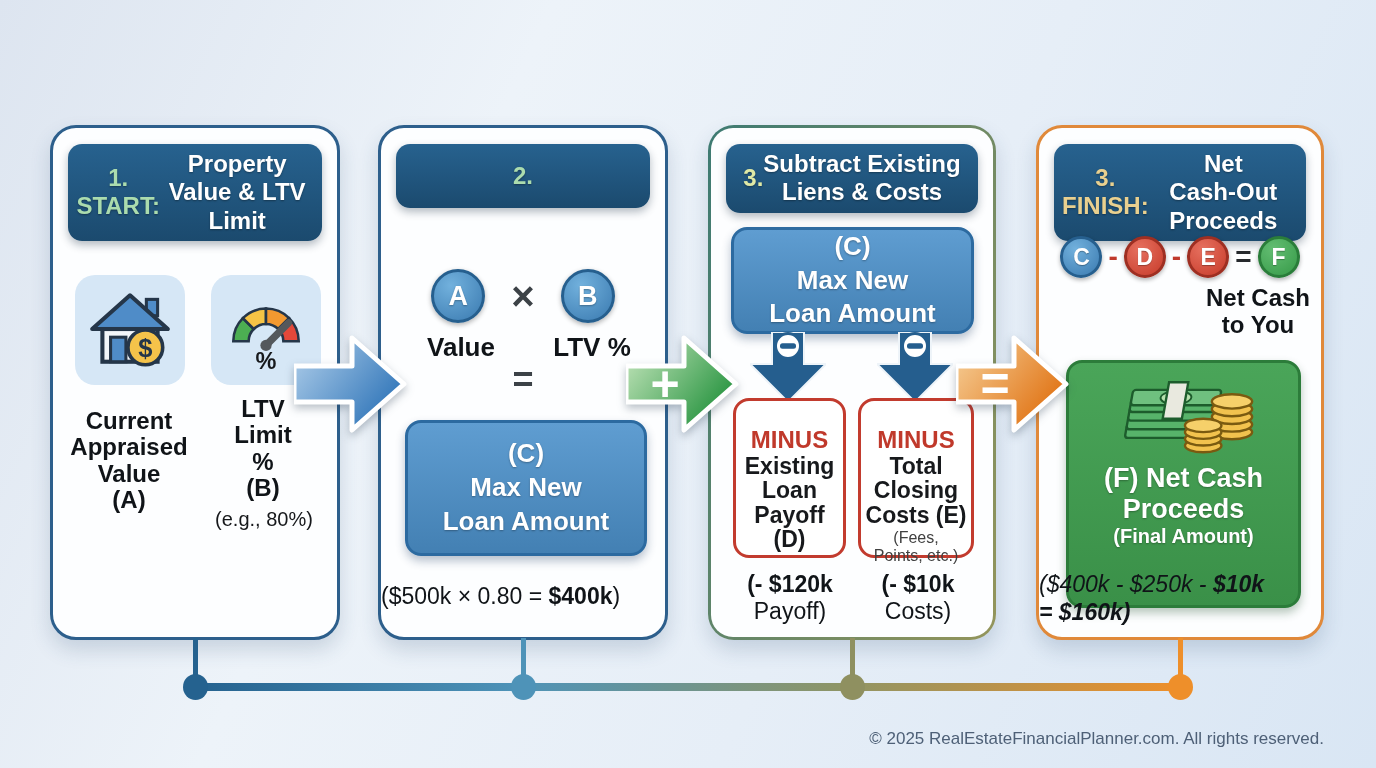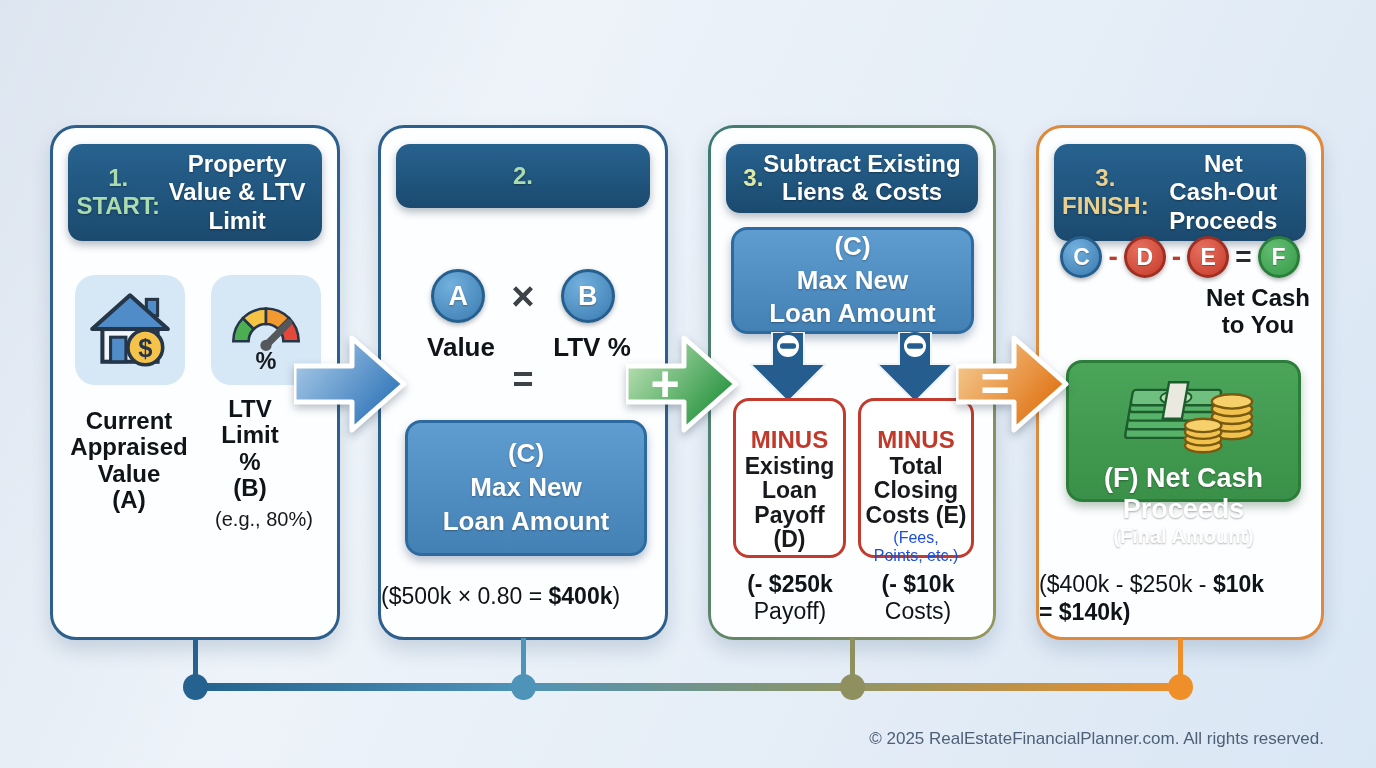--- a/index.html
+++ b/index.html
@@ -32,7 +32,7 @@
   .plabel{position:absolute;font-weight:bold;color:#101418;font-size:24px;line-height:1.1;
     text-align:center;white-space:pre-line;}
   .la{left:6px;width:140px;top:280px;}
-  .lb{left:136px;width:122px;top:268px;}
+  .lb{left:149px;width:122px;top:268px;}
   .lbnote{position:absolute;left:150px;width:122px;top:380px;font-size:20px;color:#16181b;
     text-align:center;}
   

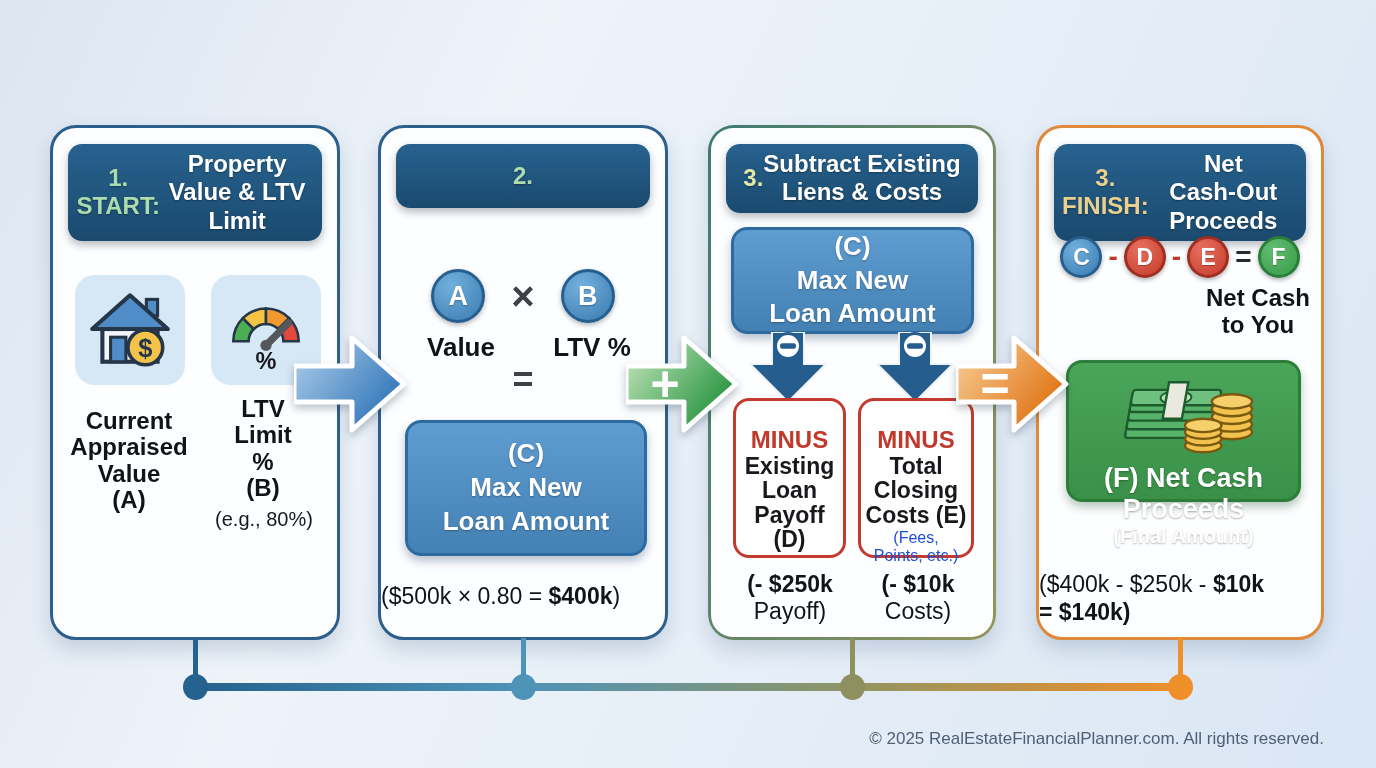--- a/index.html
+++ b/index.html
@@ -82,7 +82,7 @@
   .fsep.eq{color:#26292d;}
   .netcash{position:absolute;left:148px;width:142px;top:157px;text-align:center;font-size:24px;
     font-weight:bold;color:#101418;line-height:1.12;white-space:pre-line;}
-  .greenbox{position:absolute;left:27px;top:232px;width:235px;height:142px;border-radius:16px;
+  .greenbox{position:absolute;left:27px;top:232px;width:235px;height:248px;border-radius:16px;
     box-sizing:border-box;background:linear-gradient(180deg,#4aa559,#3a9048);border:3px solid #2c7c3a;
     box-shadow:0 5px 10px rgba(20,70,30,.3);text-align:center;color:#fff;}
   .gb1{font-size:27px;font-weight:bold;line-height:1.15;text-shadow:0 1px 2px rgba(0,0,0,.3);}

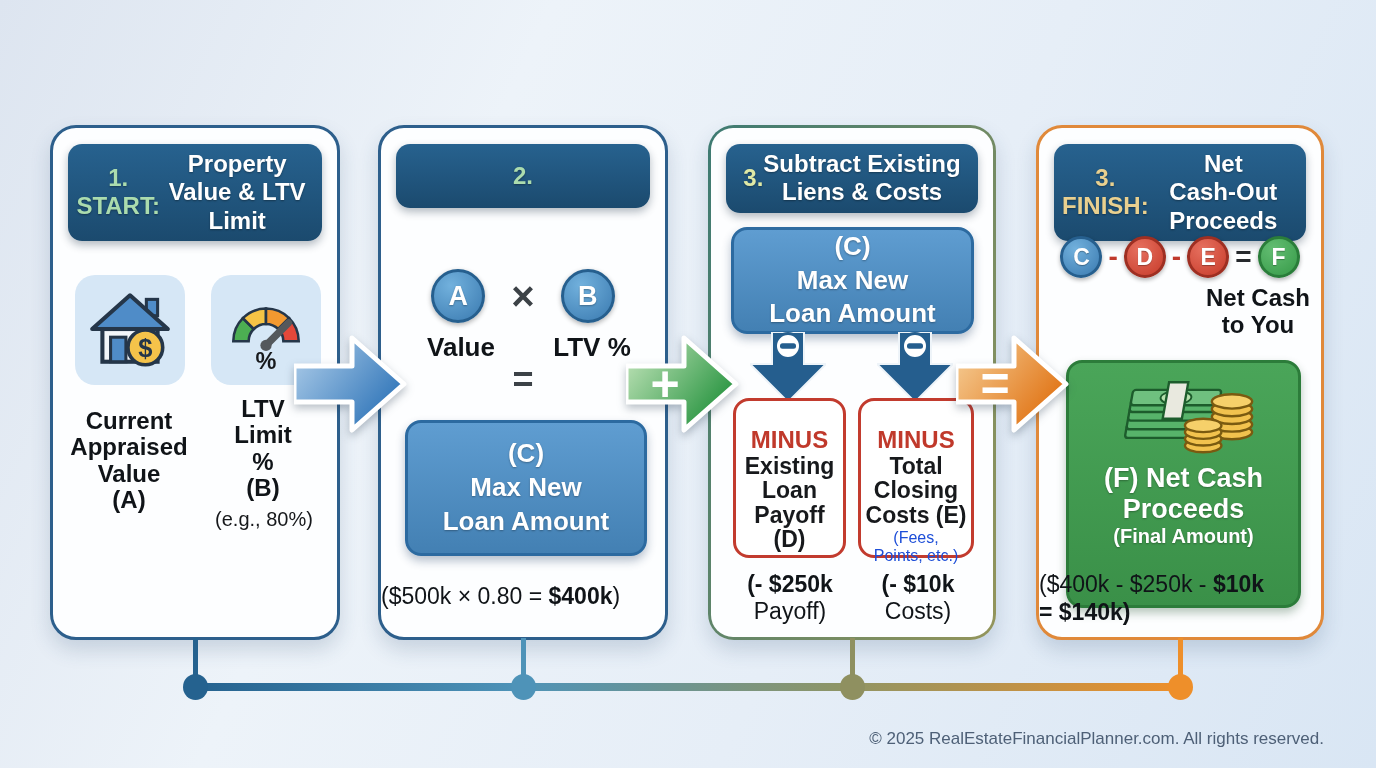--- a/index.html
+++ b/index.html
@@ -64,7 +64,7 @@
   .minusbox.left{left:22px;width:113px;} .minusbox.right{left:147px;width:116px;}
   .minword{color:#c0392b;font-weight:bold;font-size:24px;line-height:1.15;margin-top:20px;}
   .minlabel{color:#17191c;font-weight:bold;font-size:23px;line-height:1.07;white-space:pre-line;}
-  .minnote{color:#1d4ed8;font-size:16px;line-height:1.12;white-space:pre-line;margin-top:2px;}
+  .minnote{color:#404040;font-size:16px;line-height:1.12;white-space:pre-line;margin-top:2px;}
   .sublab{position:absolute;top:443px;font-size:23px;color:#101418;text-align:center;line-height:1.18;}
   .sublab.left{left:8px;width:142px;} .sublab.right{left:142px;width:130px;}
   .sublab b{display:block;font-weight:bold;}

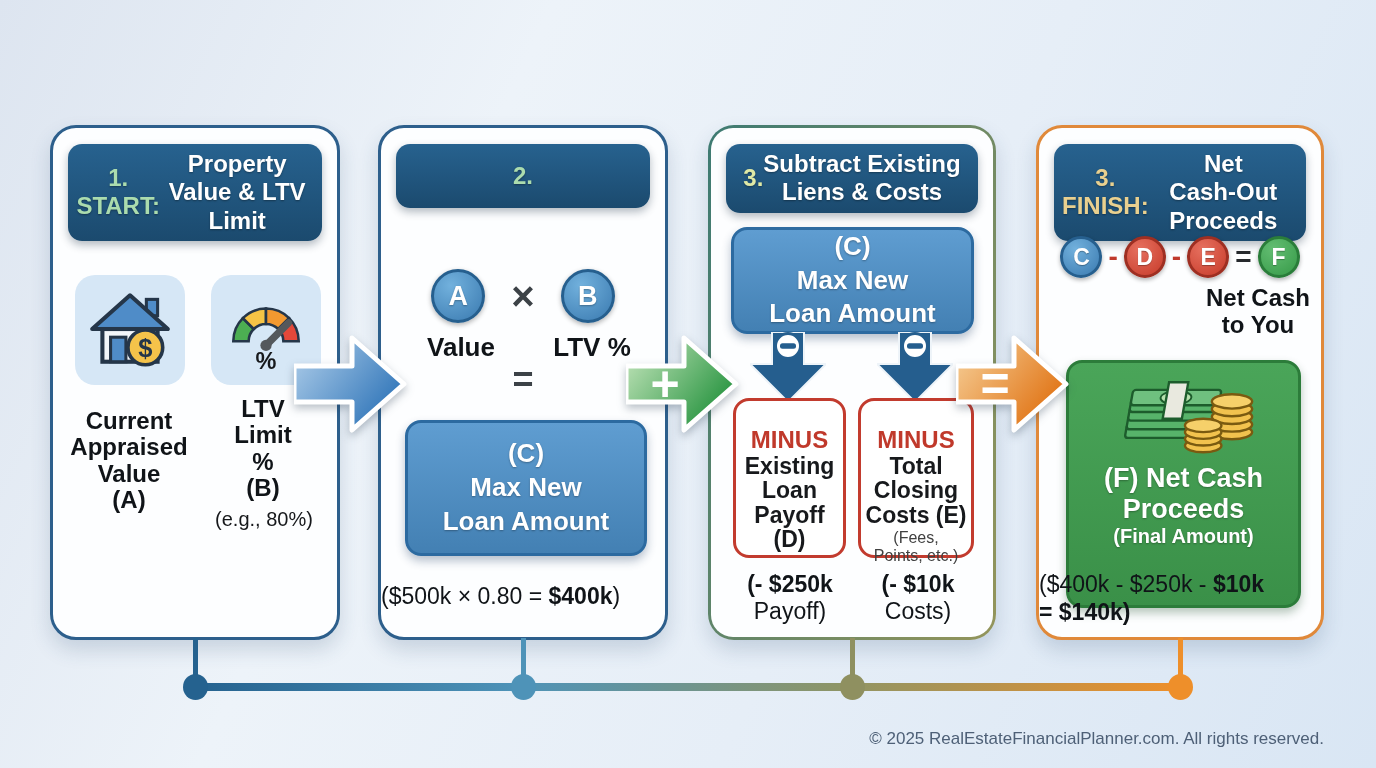--- a/index.html
+++ b/index.html
@@ -203,7 +203,7 @@
 Points, etc.)</div>
       </div>
       <div class="sublab left">
-          <b>(- $250k</b>
+          <b>(- $120k</b>
           <span>Payoff)</span>
         </div>
       <div class="sublab right">

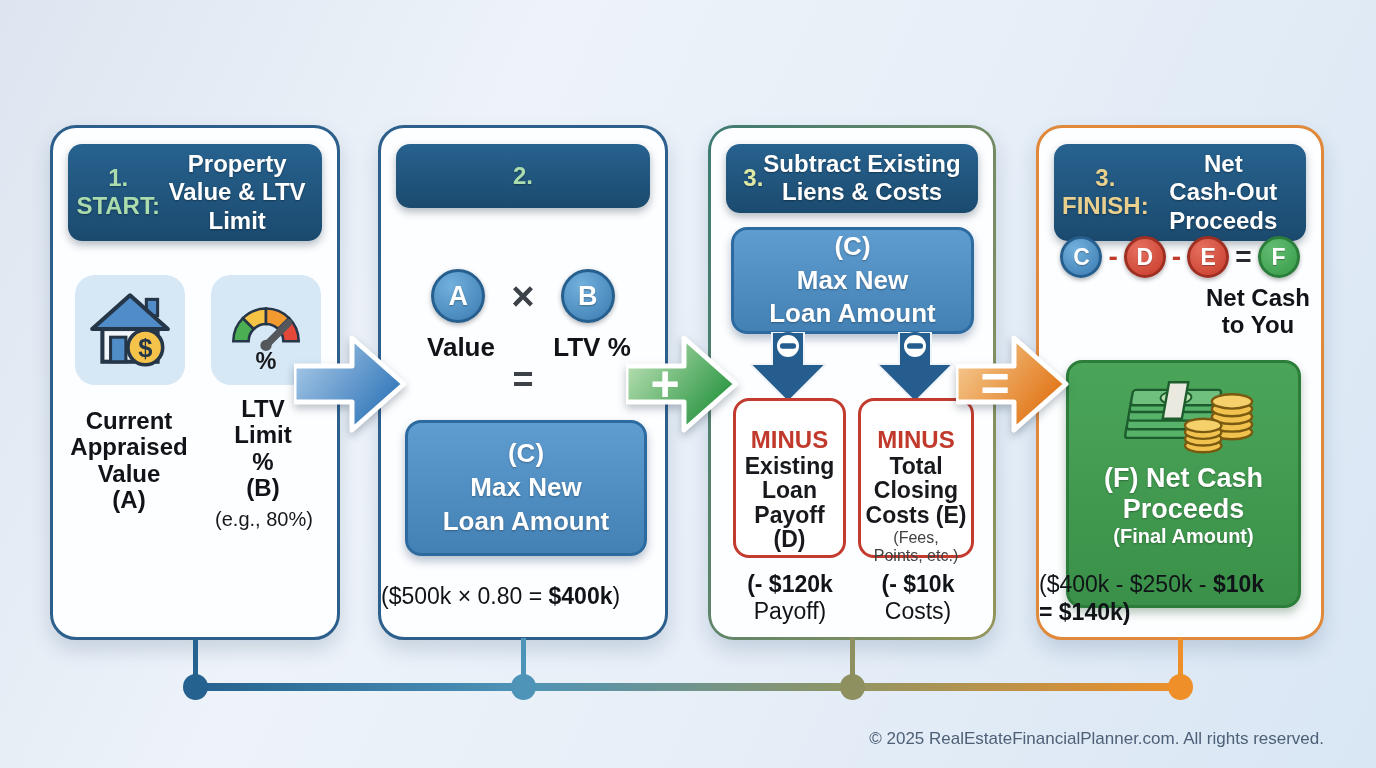--- a/index.html
+++ b/index.html
@@ -87,7 +87,7 @@
     box-shadow:0 5px 10px rgba(20,70,30,.3);text-align:center;color:#fff;}
   .gb1{font-size:27px;font-weight:bold;line-height:1.15;text-shadow:0 1px 2px rgba(0,0,0,.3);}
   .gbnote{font-size:20px;font-weight:bold;line-height:1.1;text-shadow:0 1px 2px rgba(0,0,0,.3);}
-  .p4 .formula{top:443px;}
+  .p4 .formula{top:443px;font-style:italic;}
   .formula b{font-weight:bold;}
   
   .flow{position:absolute;top:334px;width:114px;height:100px;

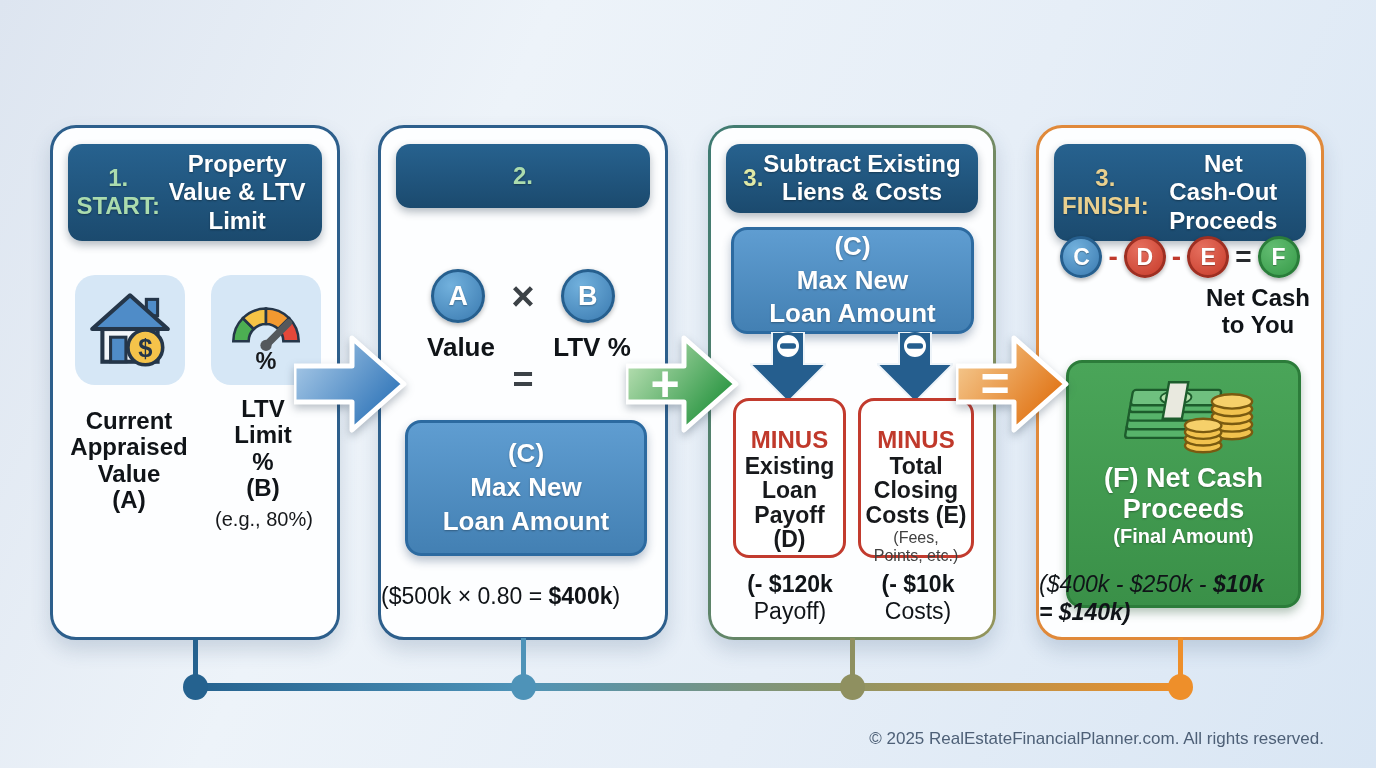--- a/index.html
+++ b/index.html
@@ -258,7 +258,7 @@
       <div class="gb1">Proceeds</div>
       <div class="gbnote">(Final Amount)</div>
     </div>
-    <div class="formula"><span>($400k - $250k - </span><b>$10k</b><br><b>= $140k)</b></div>
+    <div class="formula"><span>($400k - $250k - </span><b>$10k</b><br><b>= $160k)</b></div>
   </div>
 
   <span class="flow f1">

